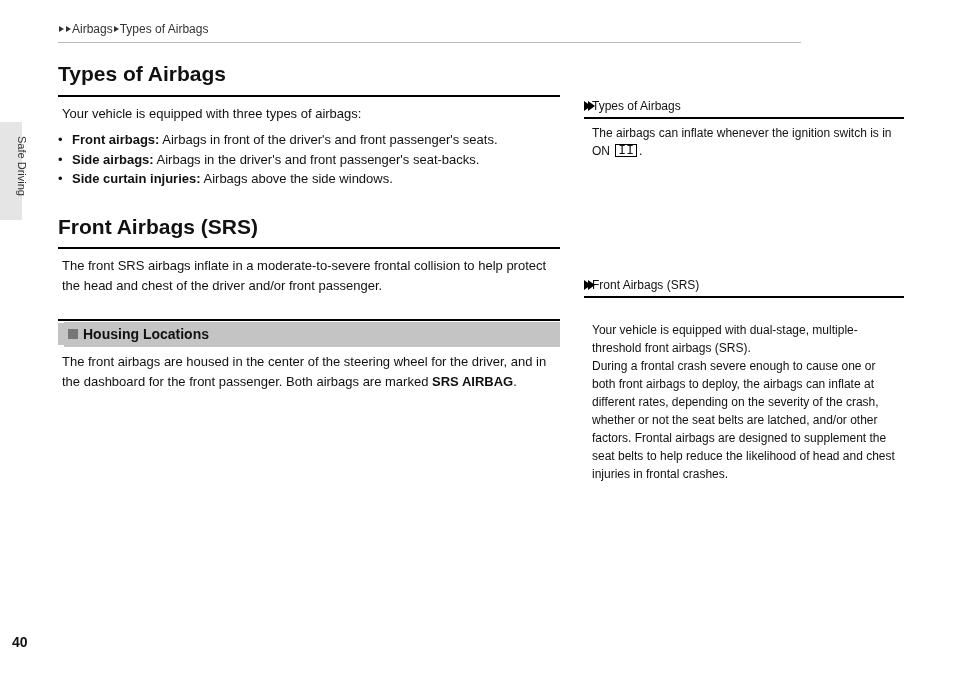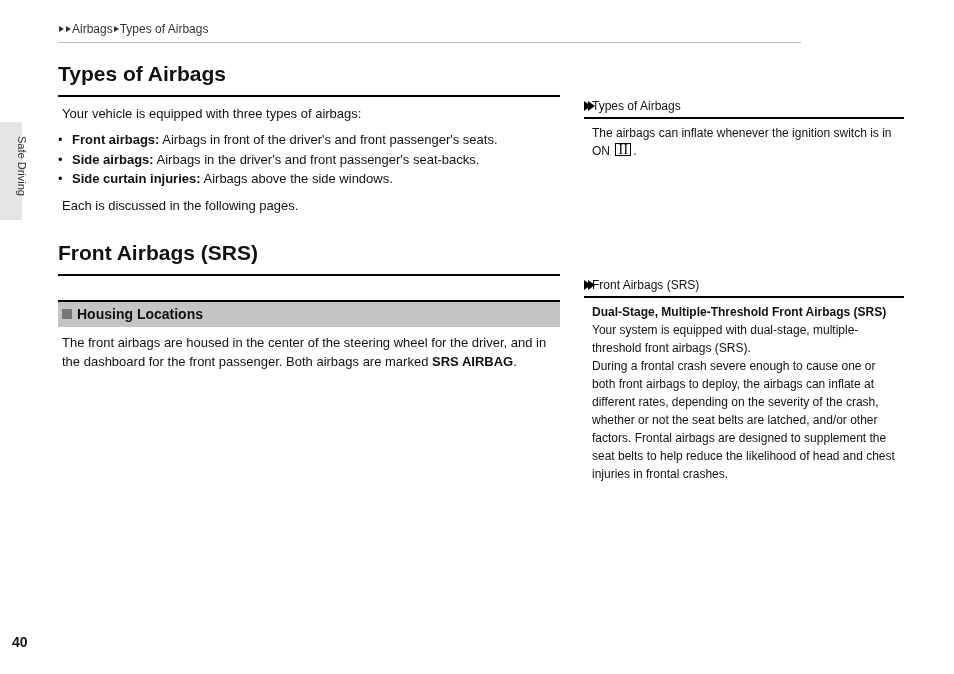--- a/index.html
+++ b/index.html
@@ -164,12 +164,12 @@
   .on-box {
     display: inline-block;
     border: 1px solid #000;
-    font-size: 15px;
+    font-size: 13px;
     padding: 0 2px;
     line-height: 11px;
     vertical-align: 1px;
     margin: 0 2px;
-    font-family: Liberation Serif, serif;
+    font-family: Liberation Mono, monospace;
   }
   .side-block2 {
     margin-top: 116px;

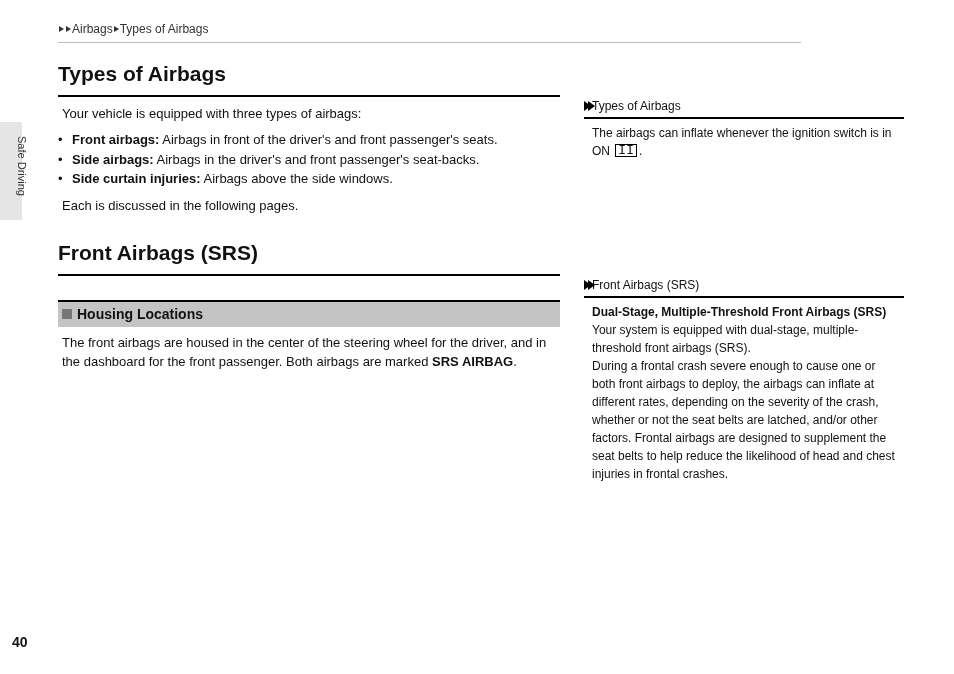--- a/index.html
+++ b/index.html
@@ -204,7 +204,6 @@
       <li><b>Side airbags:</b><span> Airbags in the driver's and front passenger's seat-backs.</span></li>
       <li><b>Side curtain injuries:</b><span> Airbags above the side windows.</span></li>
     </ul>
-    <div class="body-p">Each is discussed in the following pages.</div>
 
     <h1 class="section front">Front Airbags (SRS)</h1>
 

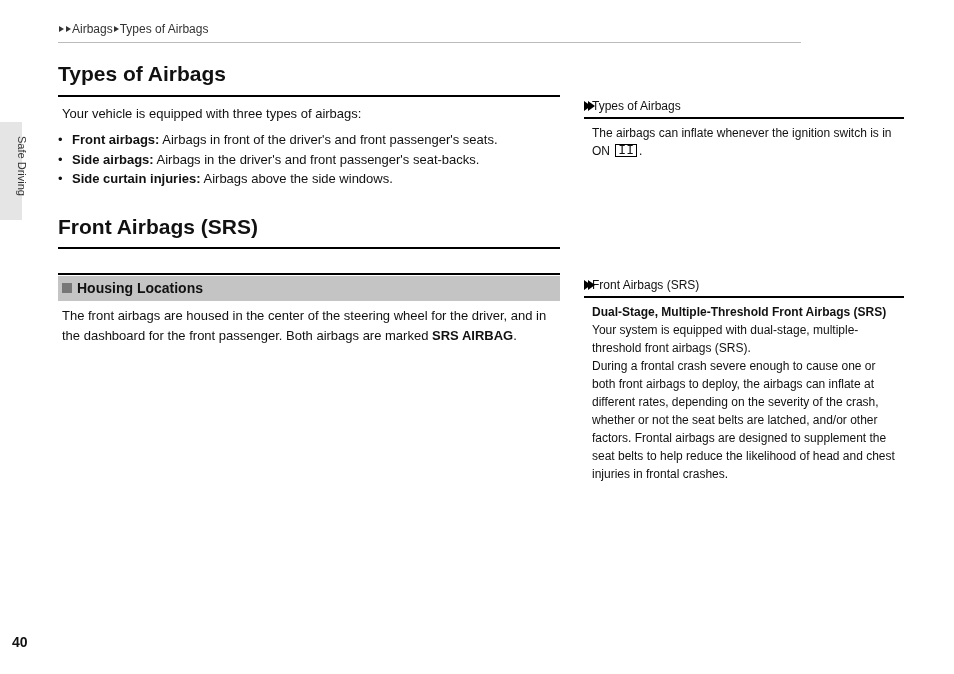--- a/index.html
+++ b/index.html
@@ -206,6 +206,7 @@
     </ul>
 
     <h1 class="section front">Front Airbags (SRS)</h1>
+    <div class="body-p">The front SRS airbags inflate in a moderate-to-severe frontal collision to help protect the head and chest of the driver and/or front passenger.</div>
 
     <div class="sub-bar">
       <div class="sub-bar-inner">

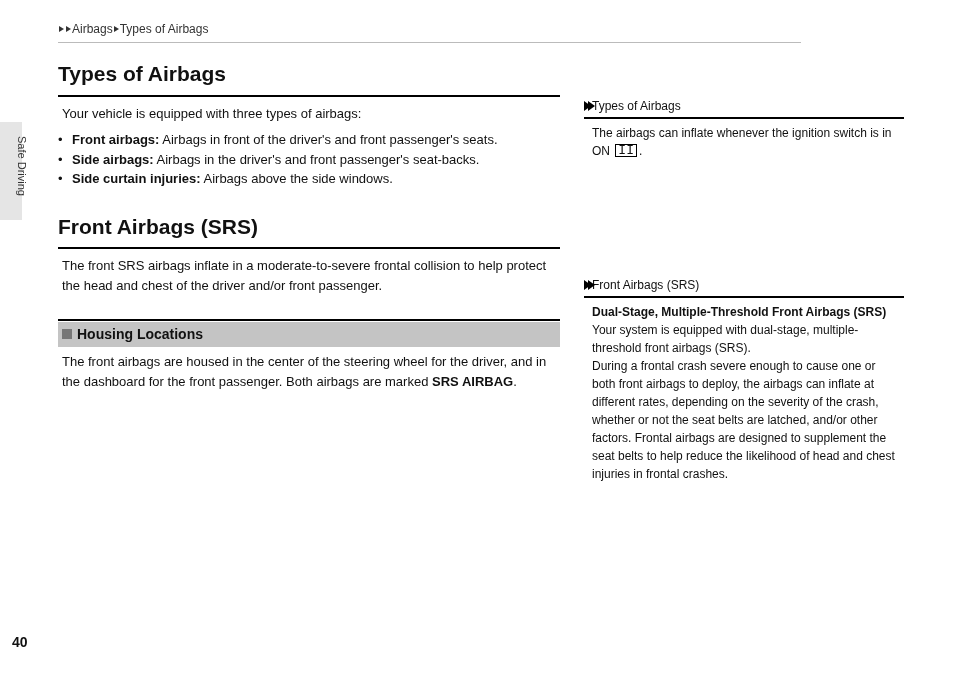--- a/index.html
+++ b/index.html
@@ -235,7 +235,7 @@
         <span class="side-arrow double"></span><span>Front Airbags (SRS)</span>
       </div>
       <div class="side-body">
-        <b>Dual-Stage, Multiple-Threshold Front Airbags (SRS)</b><br>
+        <br>
         <span>Your system is equipped with dual-stage, multiple-threshold front airbags (SRS).</span><br>
         <span>During a frontal crash severe enough to cause one or both front airbags to deploy, the airbags can inflate at different rates, depending on the severity of the crash, whether or not the seat belts are latched, and/or other factors. Frontal airbags are designed to supplement the seat belts to help reduce the likelihood of head and chest injuries in frontal crashes.</span>
       </div>

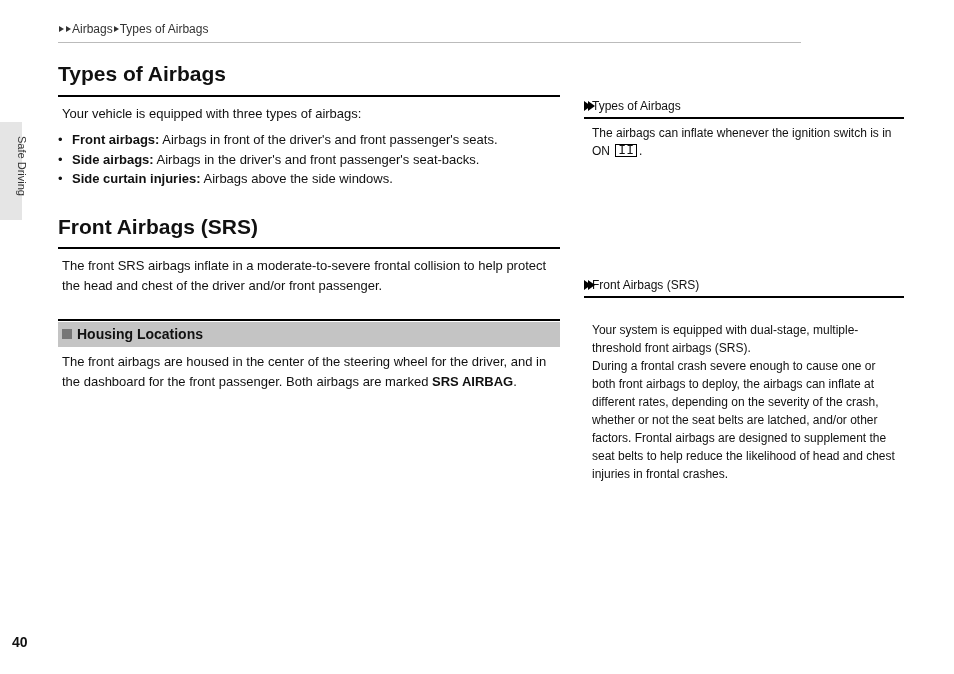--- a/index.html
+++ b/index.html
@@ -116,6 +116,7 @@
     height: 22px;
     display: flex;
     align-items: center;
+    padding-left: 6px;
   }
   .sub-bar-inner {
     background: #c4c4c4;

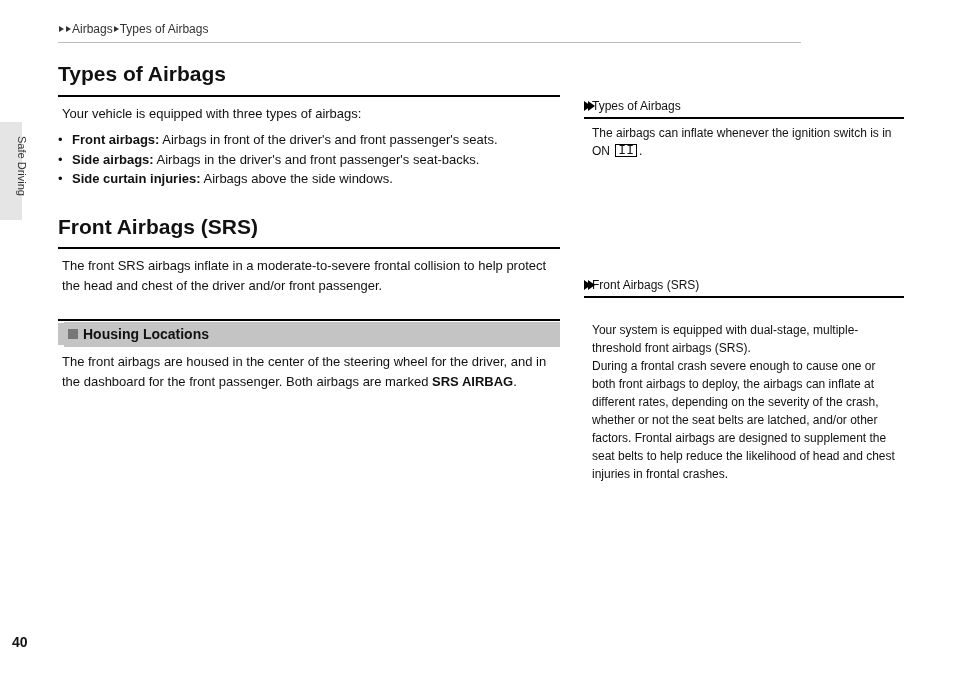--- a/index.html
+++ b/index.html
@@ -237,7 +237,7 @@
       </div>
       <div class="side-body">
         <br>
-        <span>Your system is equipped with dual-stage, multiple-threshold front airbags (SRS).</span><br>
+        <span>Your vehicle is equipped with dual-stage, multiple-threshold front airbags (SRS).</span><br>
         <span>During a frontal crash severe enough to cause one or both front airbags to deploy, the airbags can inflate at different rates, depending on the severity of the crash, whether or not the seat belts are latched, and/or other factors. Frontal airbags are designed to supplement the seat belts to help reduce the likelihood of head and chest injuries in frontal crashes.</span>
       </div>
     </div>

